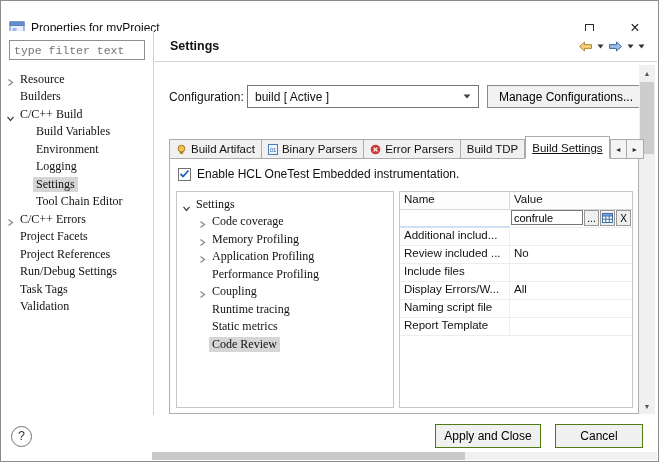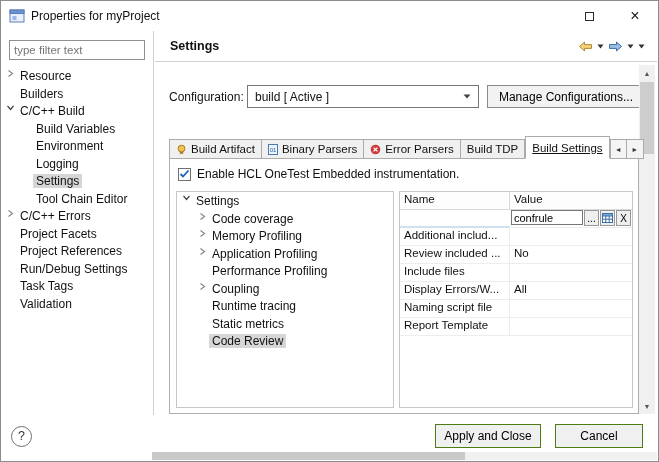--- a/index.html
+++ b/index.html
@@ -7,7 +7,7 @@
   body{font-family:"Liberation Sans",sans-serif;font-size:12px;color:#111;background:#fff;}
   .window{position:relative;width:659px;height:462px;border:1px solid #8c8c8c;background:#fff;overflow:hidden;}
 
-  .titlebar{position:absolute;top:0;left:0;right:0;height:30px;display:flex;align-items:center;background:#fff;}
+  .titlebar{position:absolute;top:12px;left:0;right:0;height:30px;display:flex;align-items:center;background:#fff;}
   .app-icon{width:16px;height:16px;margin:0 6px 0 8px;display:inline-flex;}
   .title-text{font-size:12px;}
   .tb-spacer{flex:1;}

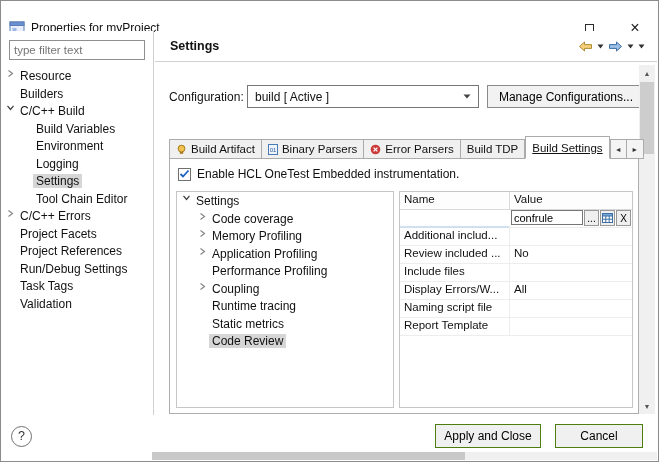--- a/index.html
+++ b/index.html
@@ -16,7 +16,7 @@
   .close-glyph{font-size:16px;line-height:1;color:#1a1a1a;}
 
   .sidebar{position:absolute;top:30px;left:0;width:153px;height:384px;border-right:1px solid #d0d0d0;background:#fff;padding-top:9px;}
-  .filter-input{display:block;margin:0 auto;width:136px;height:20px;border:1px solid #8f8f8f;font-family:Liberation Sans, sans-serif;font-size:11.5px;padding:0 4px;color:#222;}
+  .filter-input{display:block;margin:0 auto;width:136px;height:20px;border:1px solid #8f8f8f;font-family:Liberation Mono, monospace;font-size:11.5px;padding:0 4px;color:#222;}
   .filter-input::placeholder{color:#757575;}
   .side-tree{margin-top:9px;}
 

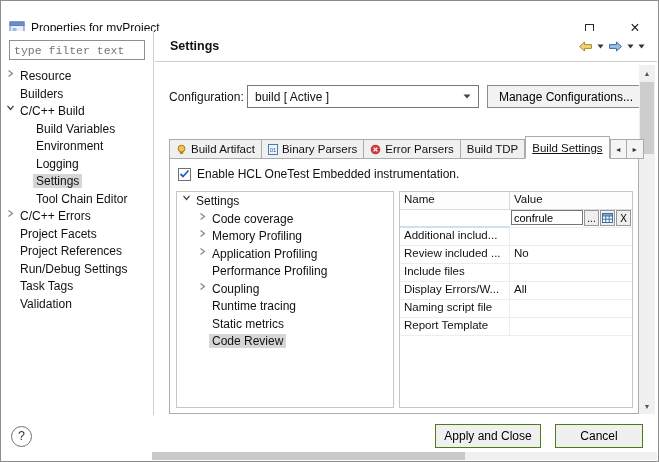--- a/index.html
+++ b/index.html
@@ -20,7 +20,7 @@
   .filter-input::placeholder{color:#757575;}
   .side-tree{margin-top:9px;}
 
-  .tree-row{height:17.5px;display:flex;align-items:flex-start;white-space:nowrap;cursor:default;}
+  .tree-row{height:17.5px;display:flex;align-items:flex-end;white-space:nowrap;cursor:default;font-family:Liberation Serif, serif;}
   .chev{width:13px;display:inline-flex;justify-content:center;align-items:center;flex:none;}
   .lbl{padding:0 3px;}
   .lbl.sel{background:#d6d6d6;}

